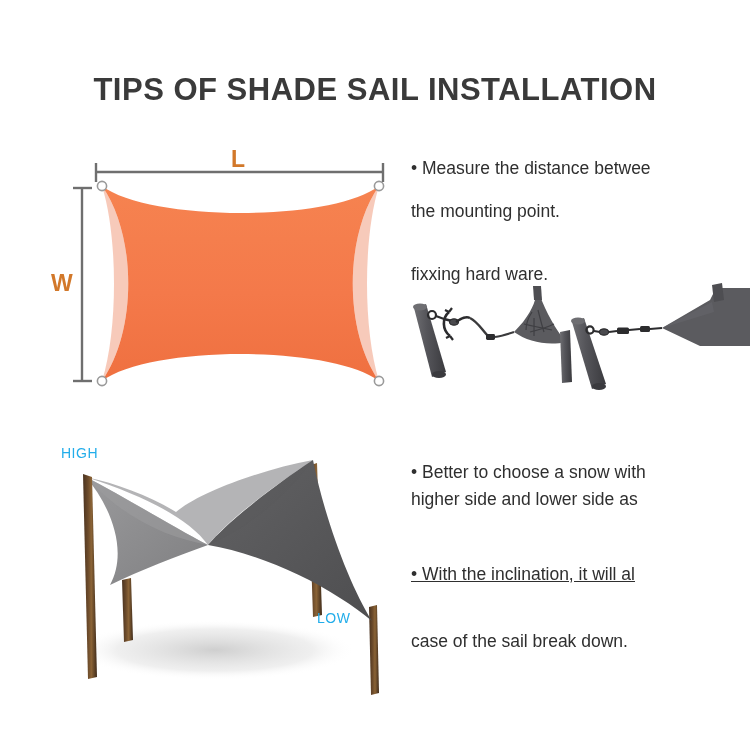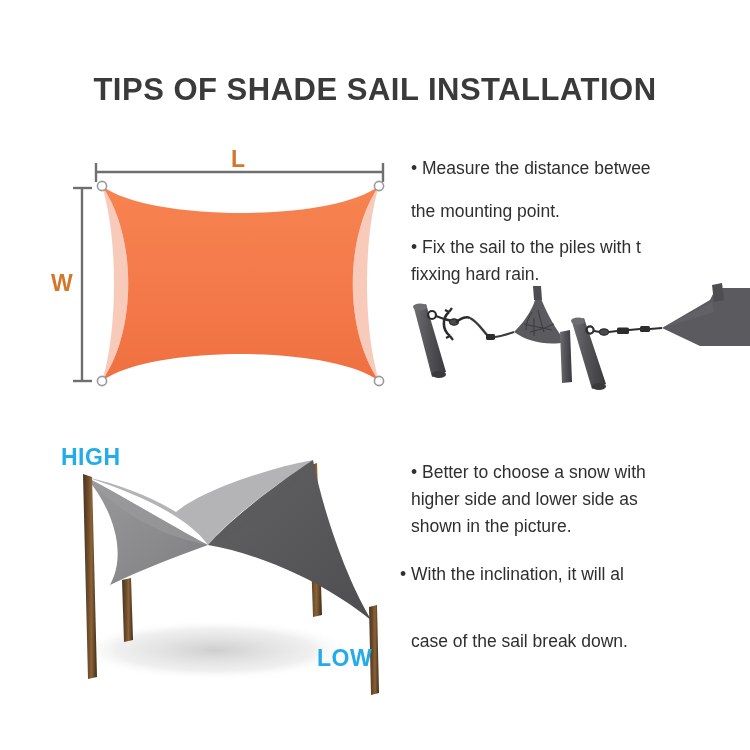--- a/index.html
+++ b/index.html
@@ -274,7 +274,6 @@
   <div class="para" style="left:411px; top:155px;text-align:center;">• Measure the distance betwee</div>
   <div class="para" style="left:411px; top:182px;margin-top:16px;">the mounting point.</div>
 
-  <div class="para" style="left:411px; top:234px;">• Fix the sail to the piles with t</div>
   <div class="para" style="left:411px; top:261px;">fixxing hard rain.</div>
 
   <div class="para" style="left:411px; top:459px;">• Better to choose a snow with</div>

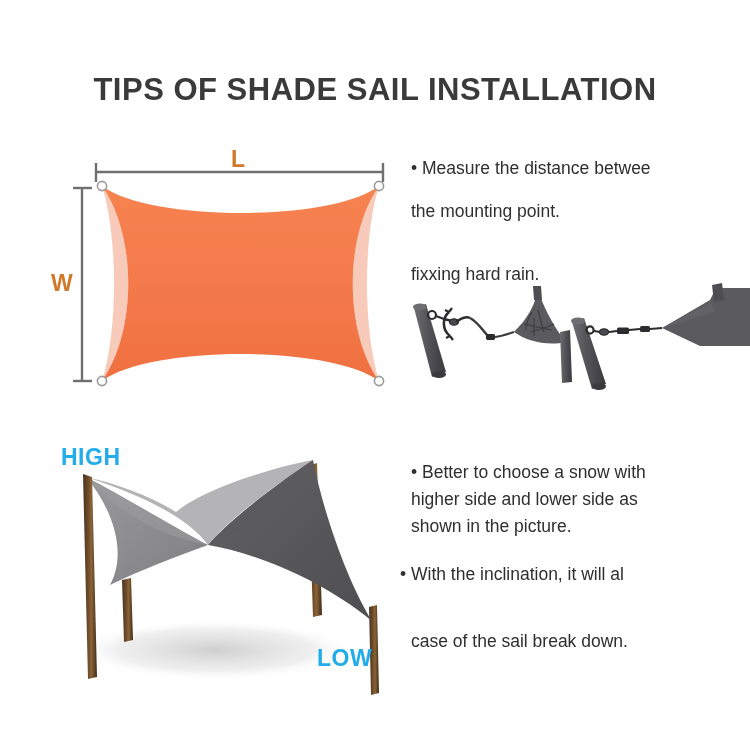--- a/index.html
+++ b/index.html
@@ -274,7 +274,7 @@
   <div class="para" style="left:411px; top:155px;text-align:center;">• Measure the distance betwee</div>
   <div class="para" style="left:411px; top:182px;margin-top:16px;">the mounting point.</div>
 
-  <div class="para" style="left:411px; top:261px;">fixxing hard rain.</div>
+  <div class="para" style="left:411px; top:261px;">fixxing hard ware.</div>
 
   <div class="para" style="left:411px; top:459px;">• Better to choose a snow with</div>
   <div class="para" style="left:411px; top:486px;">higher side and lower side as</div>

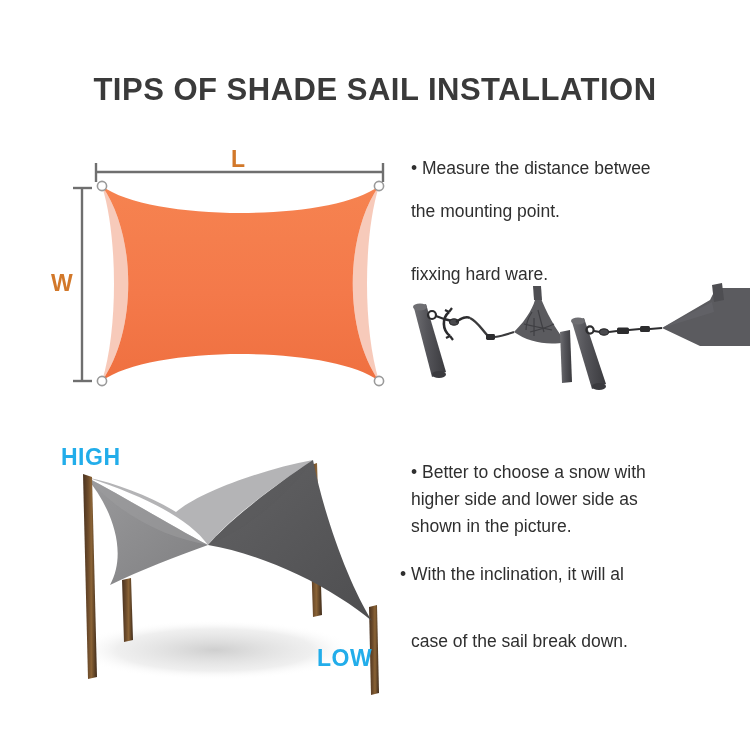--- a/index.html
+++ b/index.html
@@ -52,8 +52,8 @@
   .sidelabel {
     position: absolute;
     color: #22ADEA;
-    font-weight: bold;
-    font-size: 23px;
+    font-weight: normal;
+    font-size: 14px;
     line-height: 1;
     letter-spacing: 0.5px;
   }

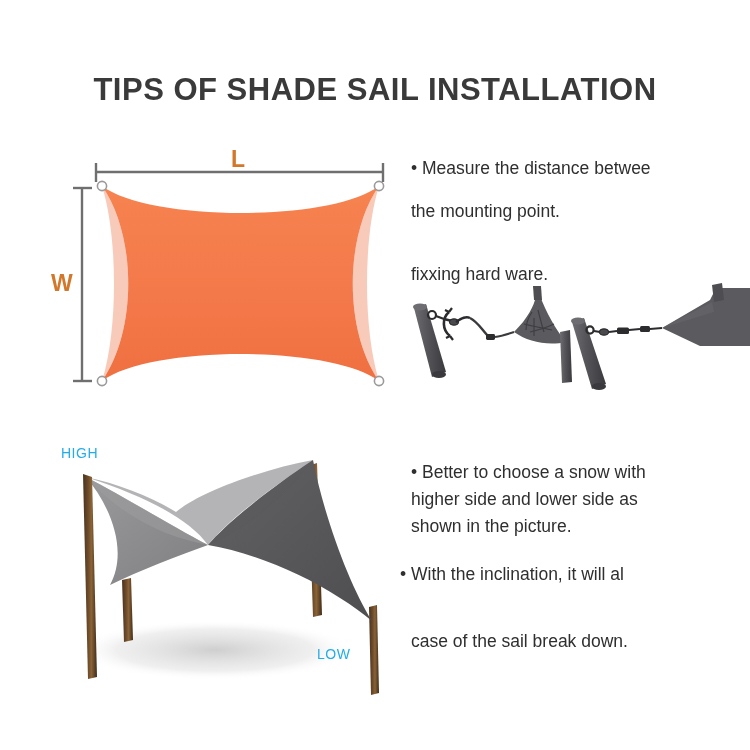--- a/index.html
+++ b/index.html
@@ -278,7 +278,6 @@
 
   <div class="para" style="left:411px; top:459px;">• Better to choose a snow with</div>
   <div class="para" style="left:411px; top:486px;">higher side and lower side as</div>
-  <div class="para" style="left:411px; top:513px;">shown in the picture.</div>
 
   <div class="para" style="left:400px; top:561px;">• With the inclination, it will al</div>
   <div class="para" style="left:411px; top:615px;margin-top:13px;">case of the sail break down.</div>

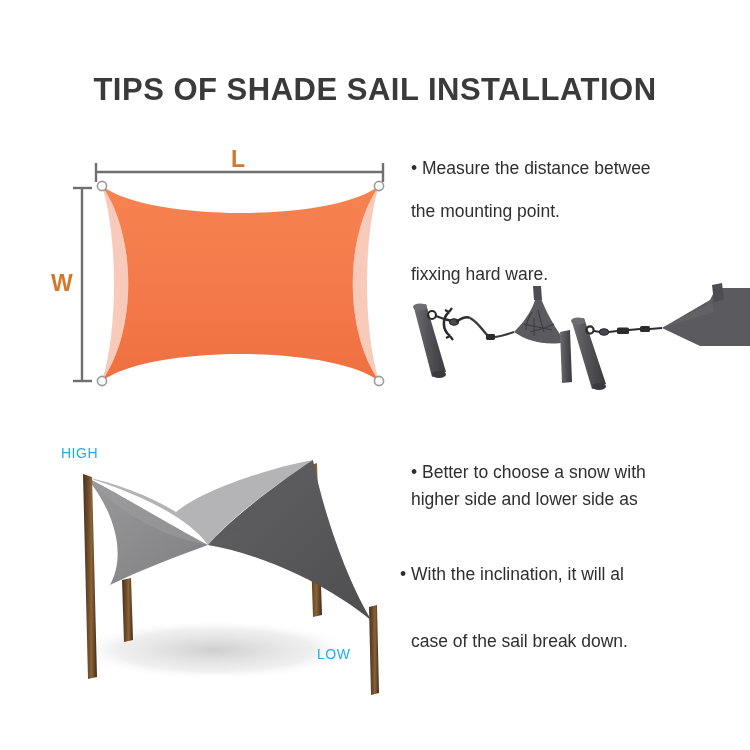--- a/index.html
+++ b/index.html
@@ -279,7 +279,7 @@
   <div class="para" style="left:411px; top:459px;">• Better to choose a snow with</div>
   <div class="para" style="left:411px; top:486px;">higher side and lower side as</div>
 
-  <div class="para" style="left:400px; top:561px;">• With the inclination, it will al</div>
+  <div class="para" style="left:411px; top:561px;text-decoration:underline;">• With the inclination, it will al</div>
   <div class="para" style="left:411px; top:615px;margin-top:13px;">case of the sail break down.</div>
 
 </div>

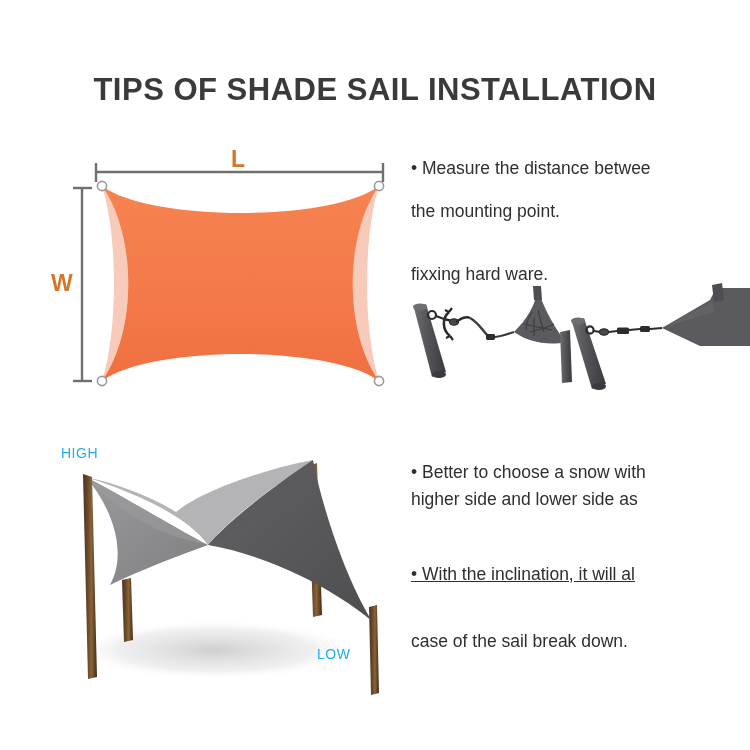--- a/index.html
+++ b/index.html
@@ -269,7 +269,7 @@
   <div class="dimlabel" style="left:51px; top:272px;">W</div>
 
   <div class="sidelabel" style="left:61px; top:446px;">HIGH</div>
-  <div class="sidelabel" style="left:317px; top:647px;text-align:right;">LOW</div>
+  <div class="sidelabel" style="left:317px; top:611px;text-align:right;">LOW</div>
 
   <div class="para" style="left:411px; top:155px;text-align:center;">• Measure the distance betwee</div>
   <div class="para" style="left:411px; top:182px;margin-top:16px;">the mounting point.</div>

